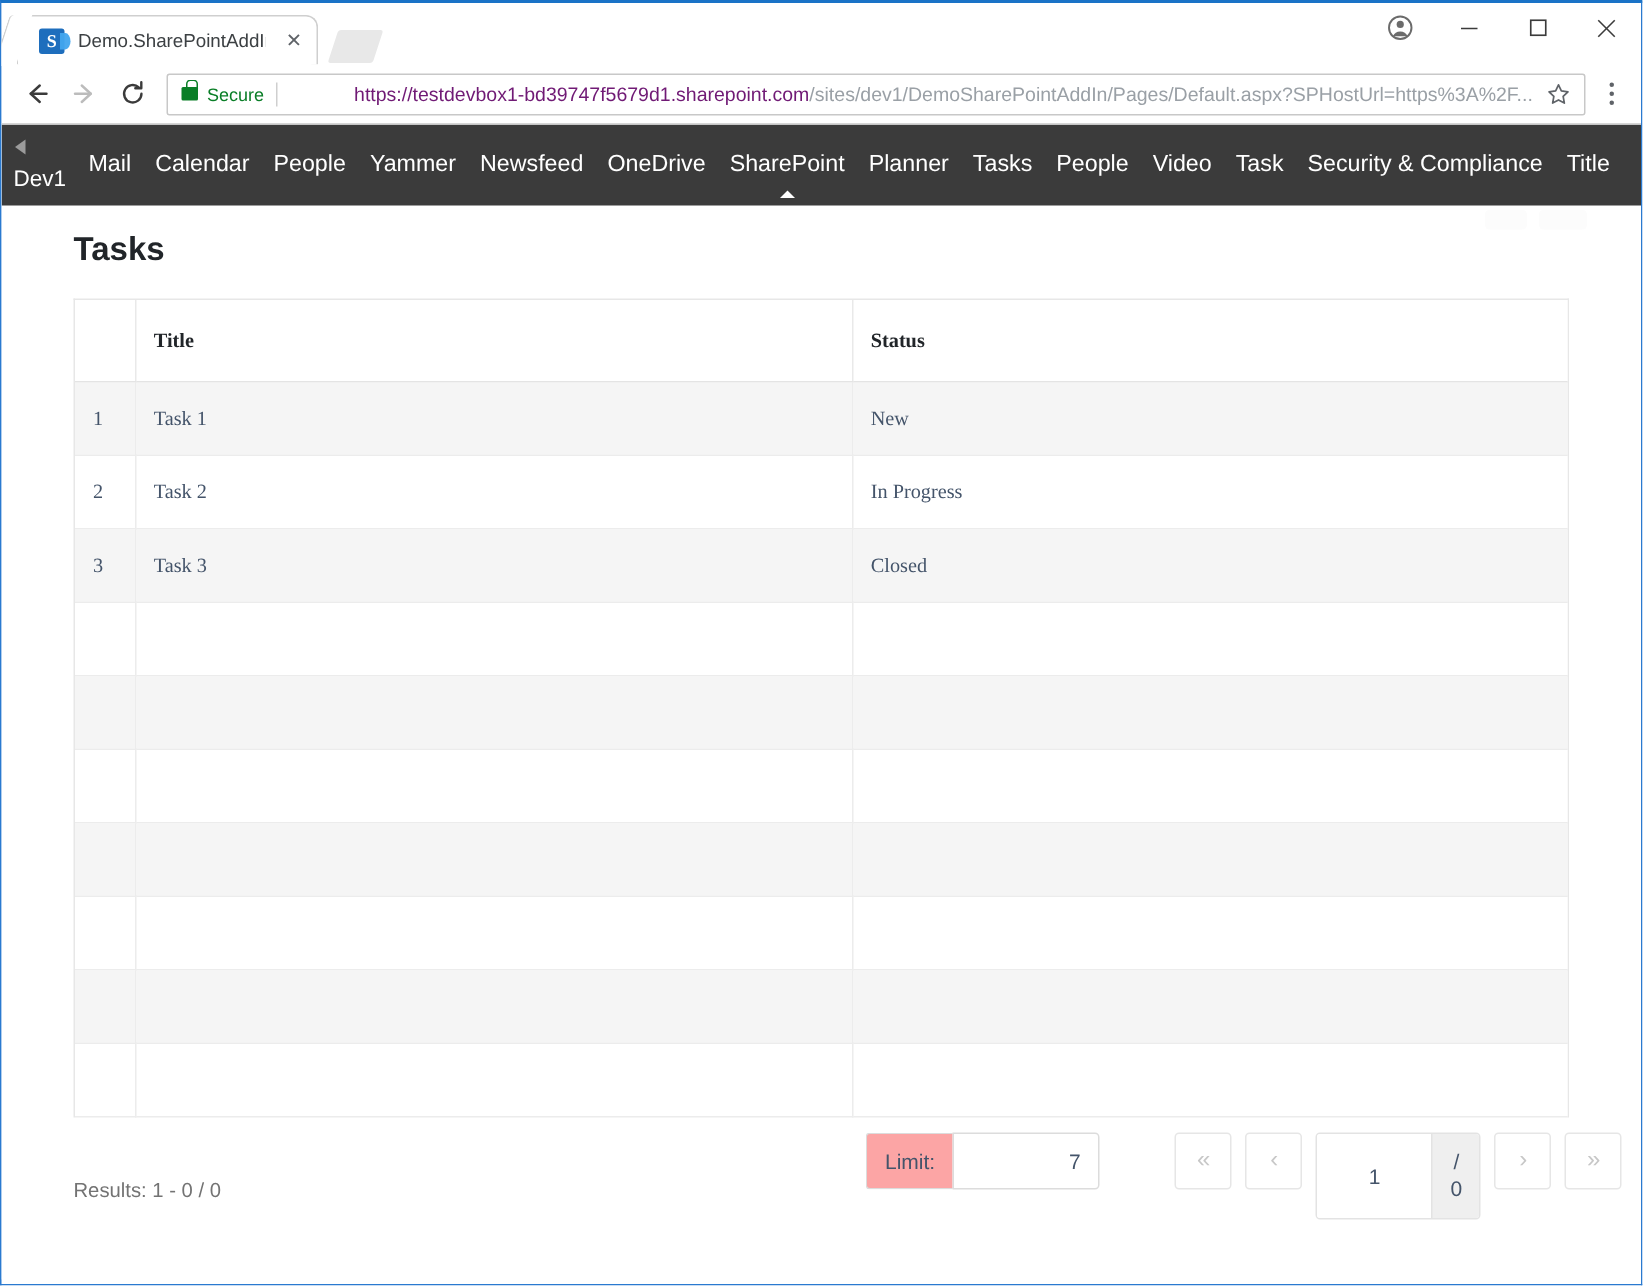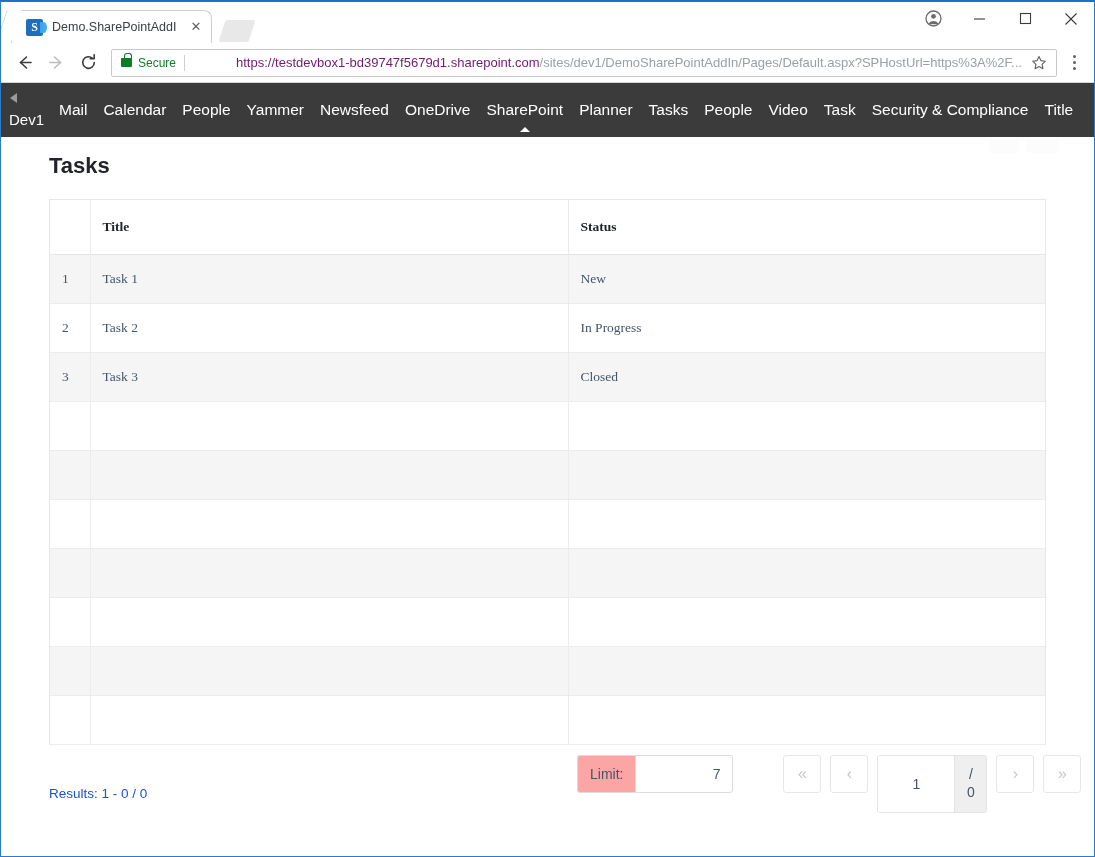--- a/index.html
+++ b/index.html
@@ -348,7 +348,7 @@
   }
   .results {
     font-size: 13.5px;
-    color: #1d4ed8;
+    color: #737373;
   }
   .pager-area {
     position: absolute;

